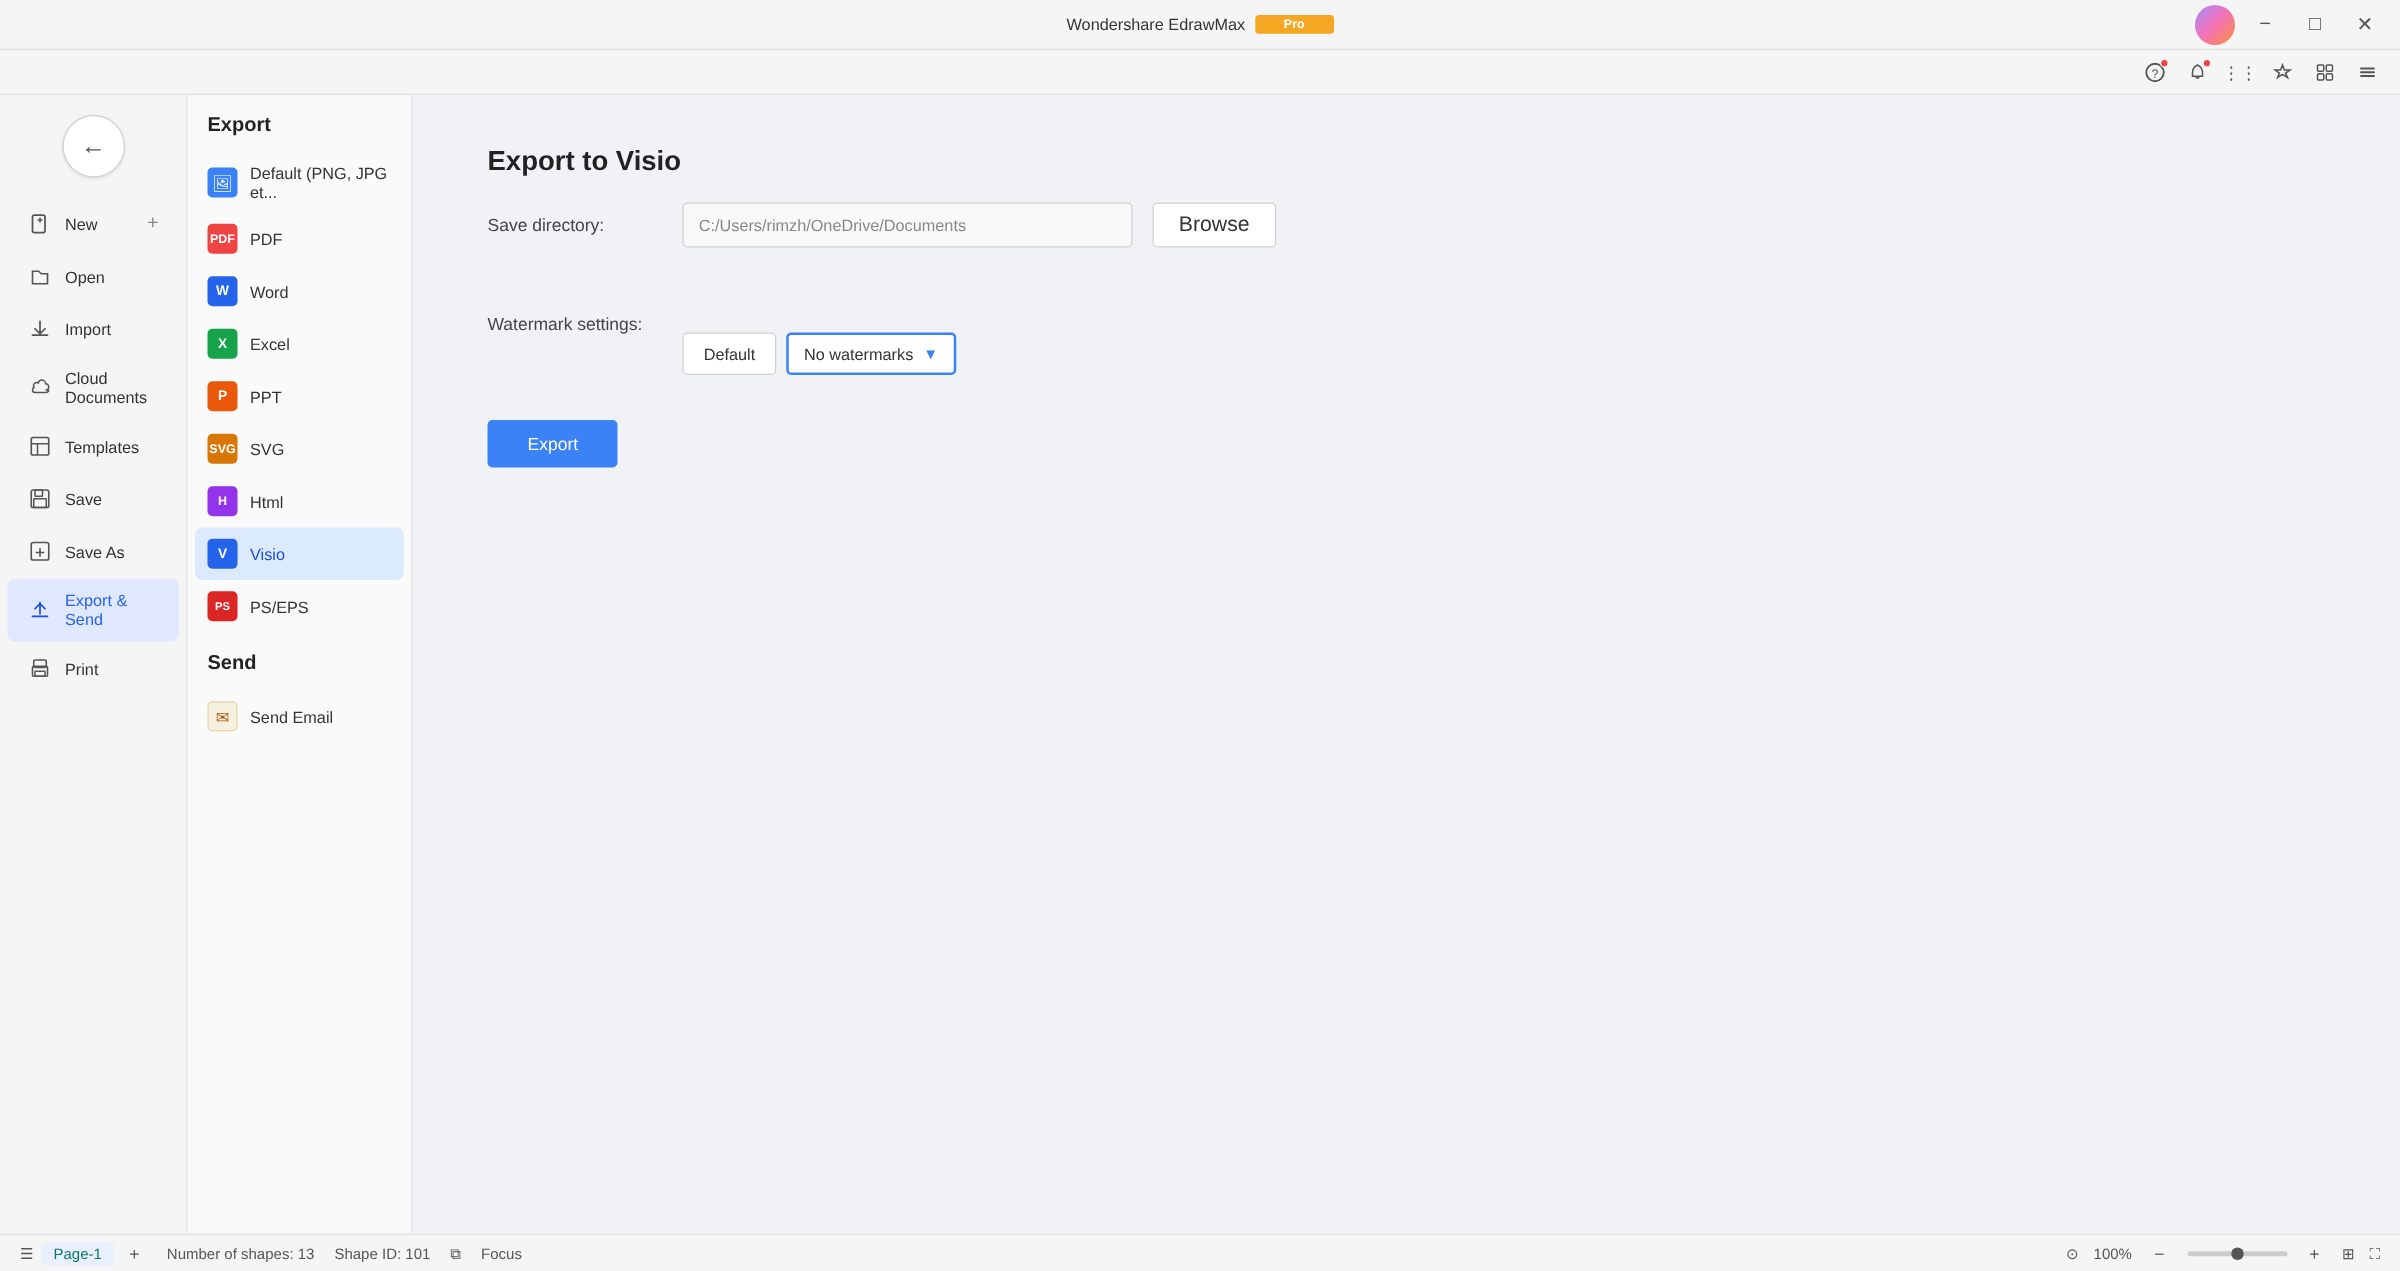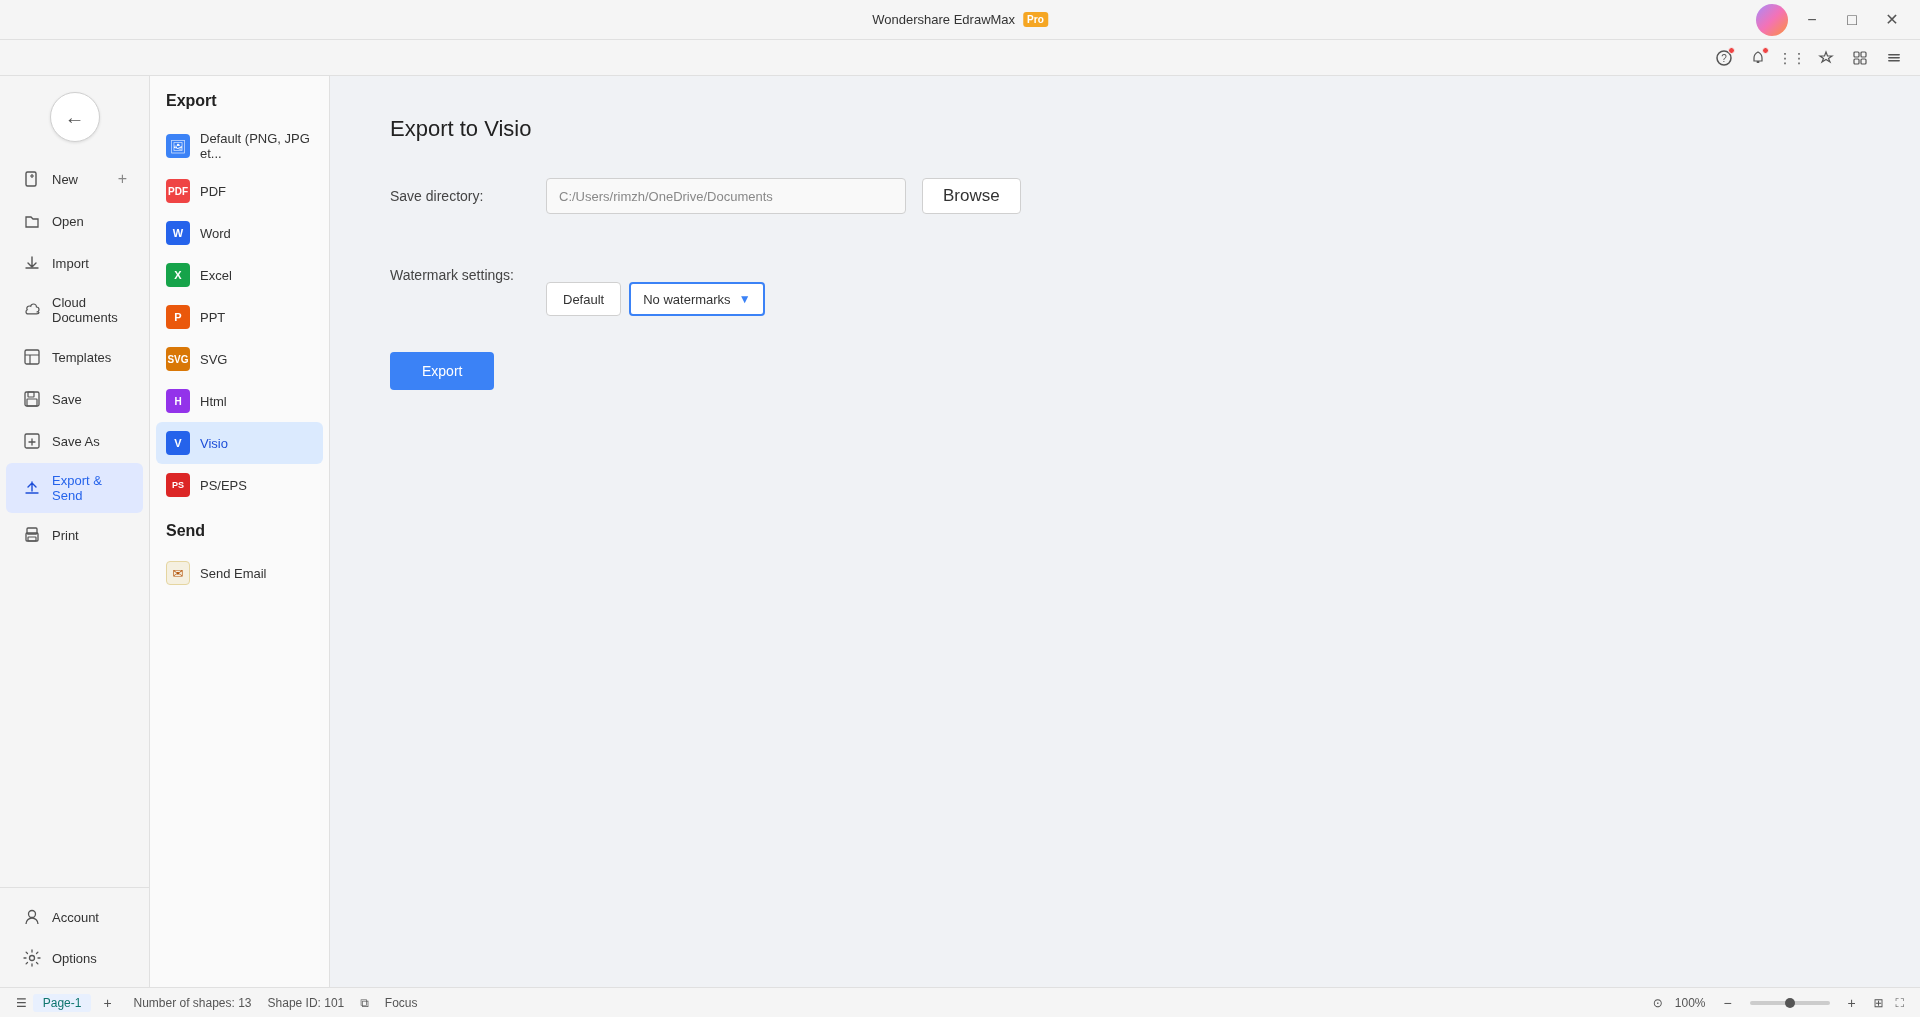--- a/index.html
+++ b/index.html
@@ -31,7 +31,7 @@
       color: white;
       font-size: 10px;
       font-weight: bold;
-      padding: 2px 4px;
+      padding: 2px 23px;
       border-radius: 3px;
     }
     .title-bar-right {

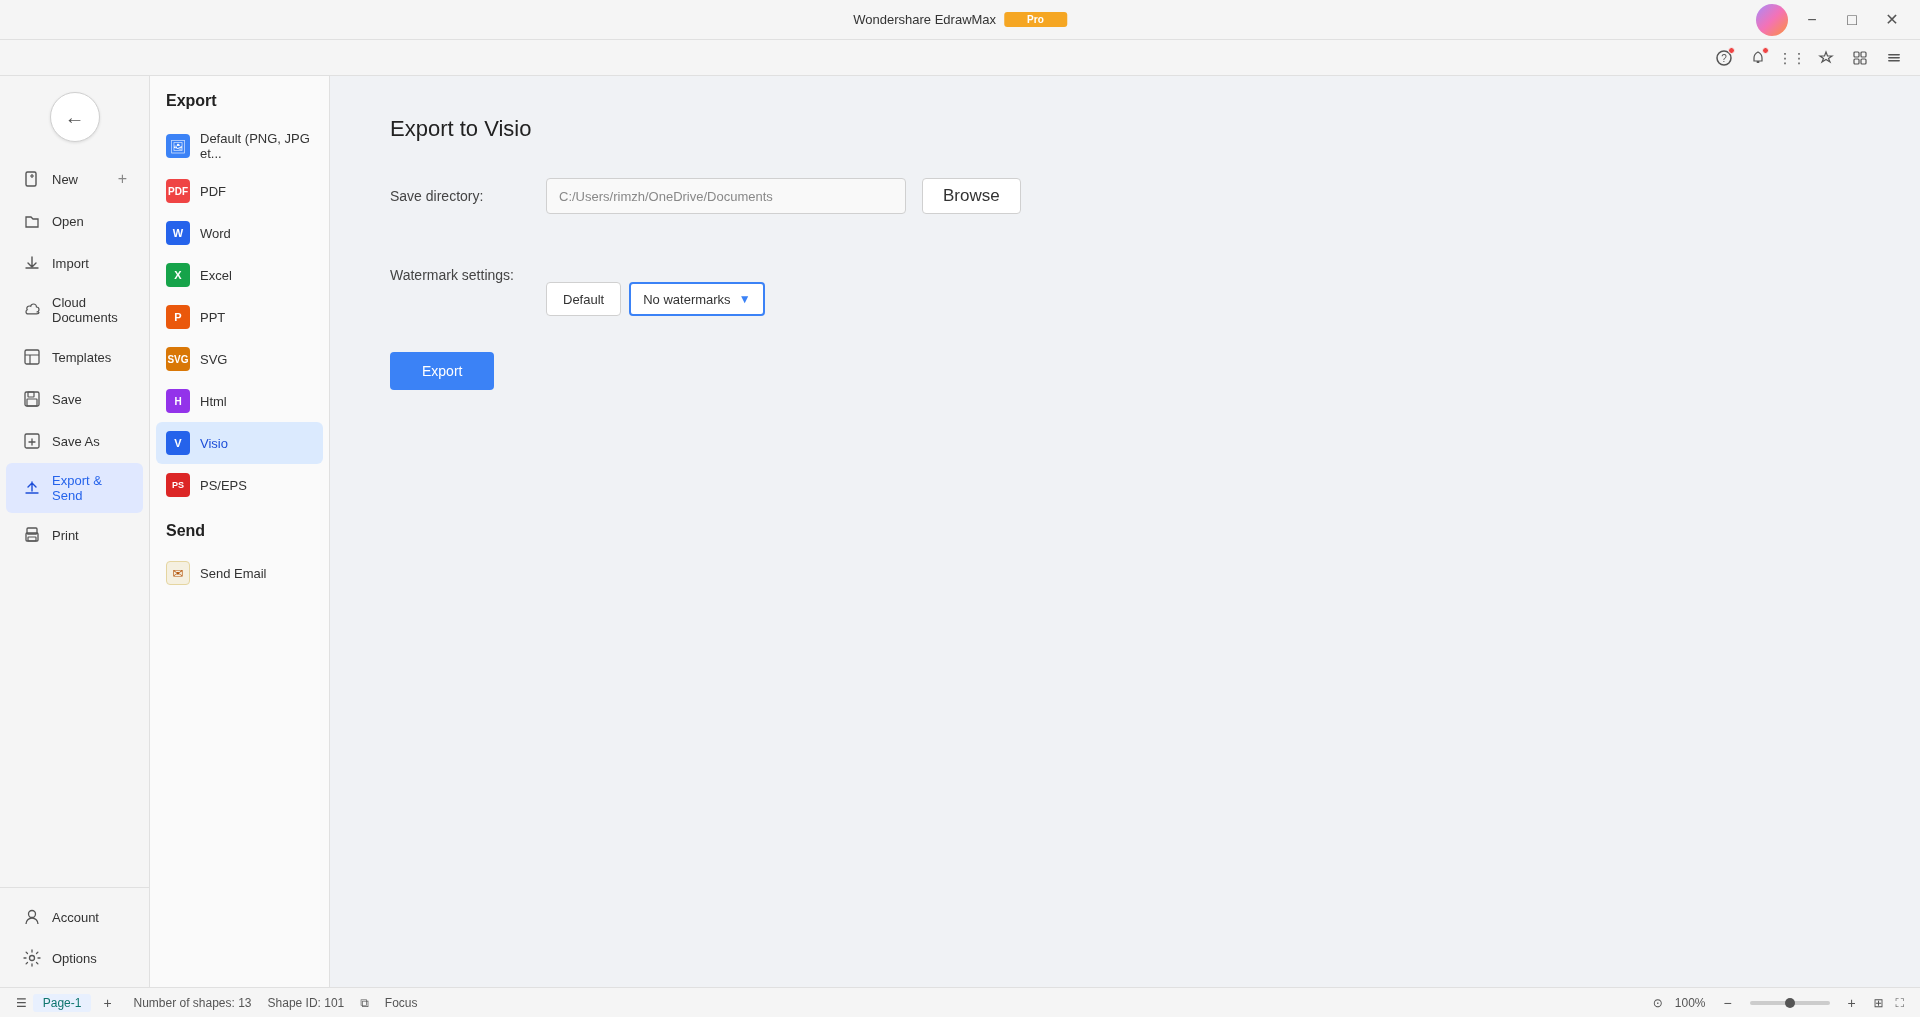--- a/index.html
+++ b/index.html
@@ -218,9 +218,9 @@
     }
     .export-title {
       font-size: 22px;
-      font-weight: 400;
+      font-weight: 700;
       color: #222;
-      margin-bottom: 36px;
+      margin-bottom: 20px;
     }
 
     .form-group {

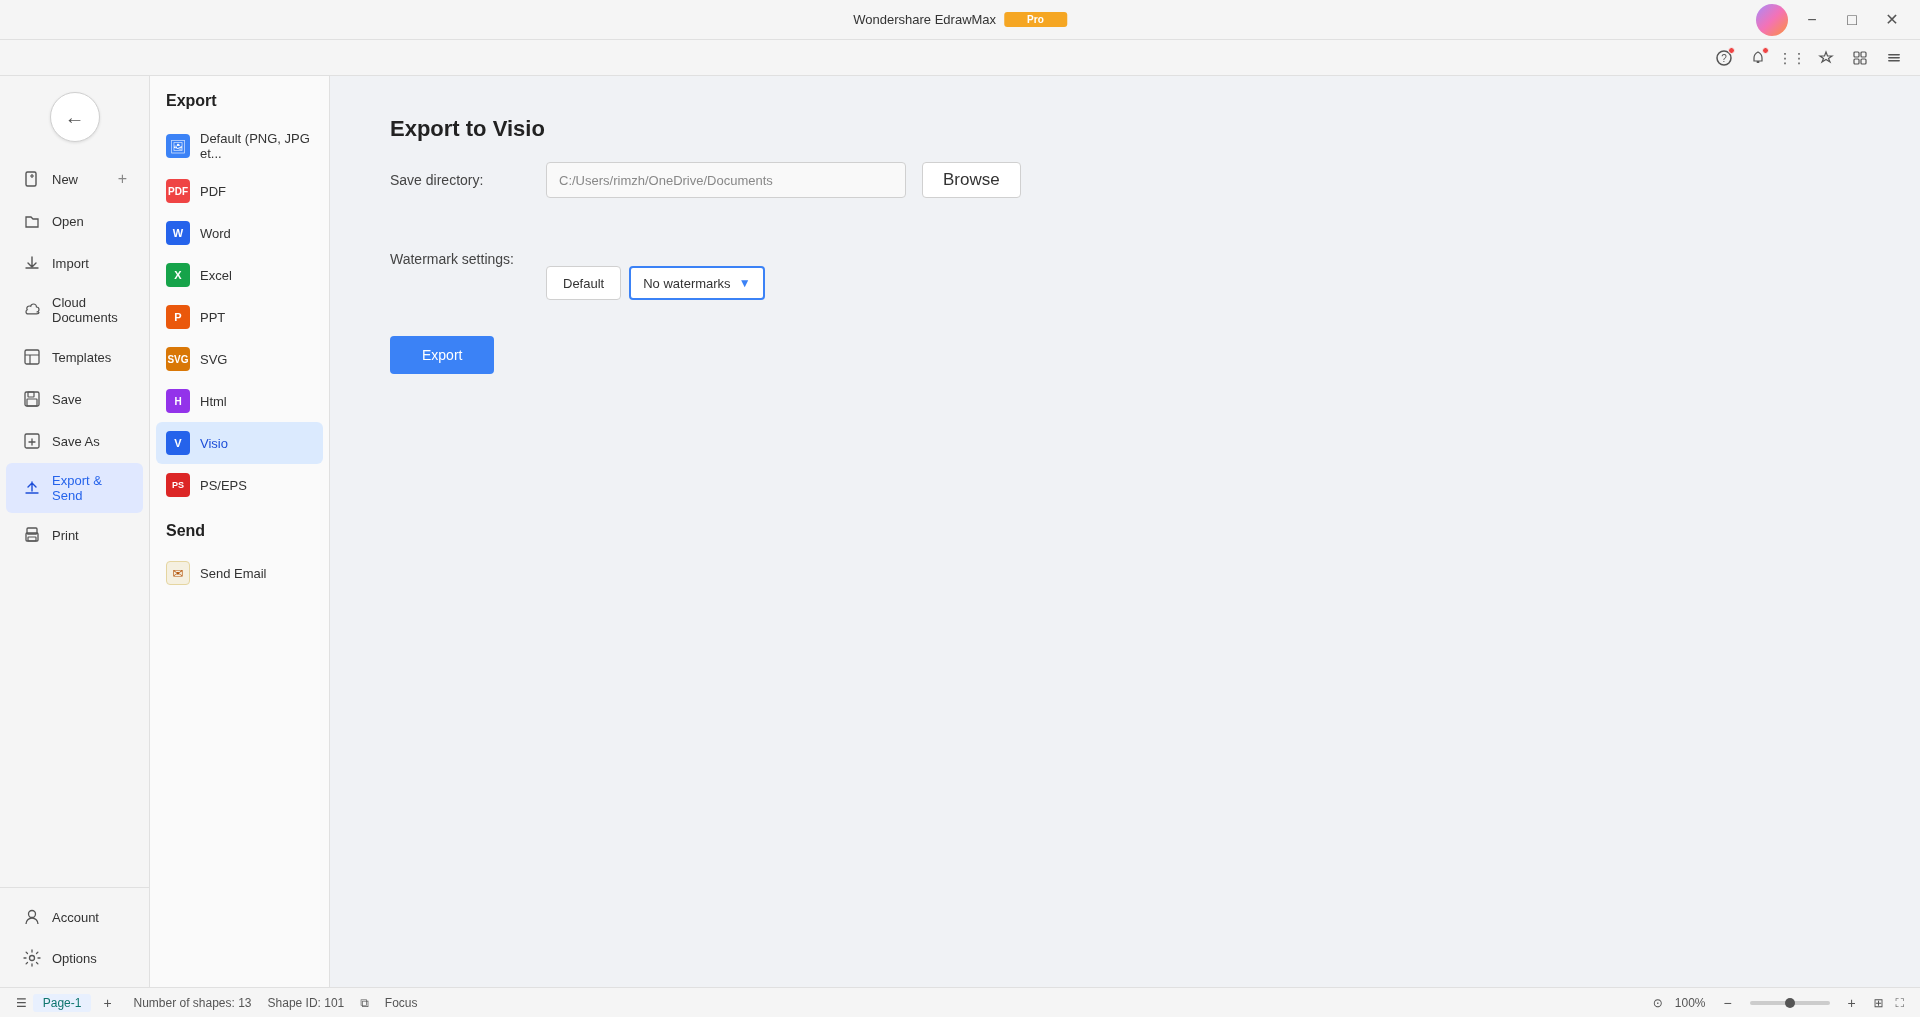--- a/index.html
+++ b/index.html
@@ -517,26 +517,6 @@
 
     <div class="nav-spacer"></div>
 
-    <div class="nav-bottom">
-      <div class="nav-item">
-        <div class="nav-item-icon">
-          <svg width="18" height="18" viewBox="0 0 18 18">
-              <circle cx="9" cy="6" r="3.5" stroke="#555" stroke-width="1.3" fill="none"></circle>
-              <path d="M3 16c0-3.3 2.7-6 6-6s6 2.7 6 6" stroke="#555" stroke-width="1.3" fill="none"></path>
-            </svg>
-        </div>
-        <span class="nav-item-label">Account</span>
-      </div>
-      <div class="nav-item">
-        <div class="nav-item-icon">
-          <svg width="18" height="18" viewBox="0 0 18 18">
-              <circle cx="9" cy="9" r="2.5" stroke="#555" stroke-width="1.3" fill="none"></circle>
-              <path d="M9 1v2M9 15v2M1 9h2M15 9h2M3.1 3.1l1.4 1.4M13.5 13.5l1.4 1.4M14.9 3.1l-1.4 1.4M4.5 13.5l-1.4 1.4" stroke="#555" stroke-width="1.3" stroke-linecap="round"></path>
-            </svg>
-        </div>
-        <span class="nav-item-label">Options</span>
-      </div>
-    </div>
   </div>
 
   <div class="middle-sidebar">

